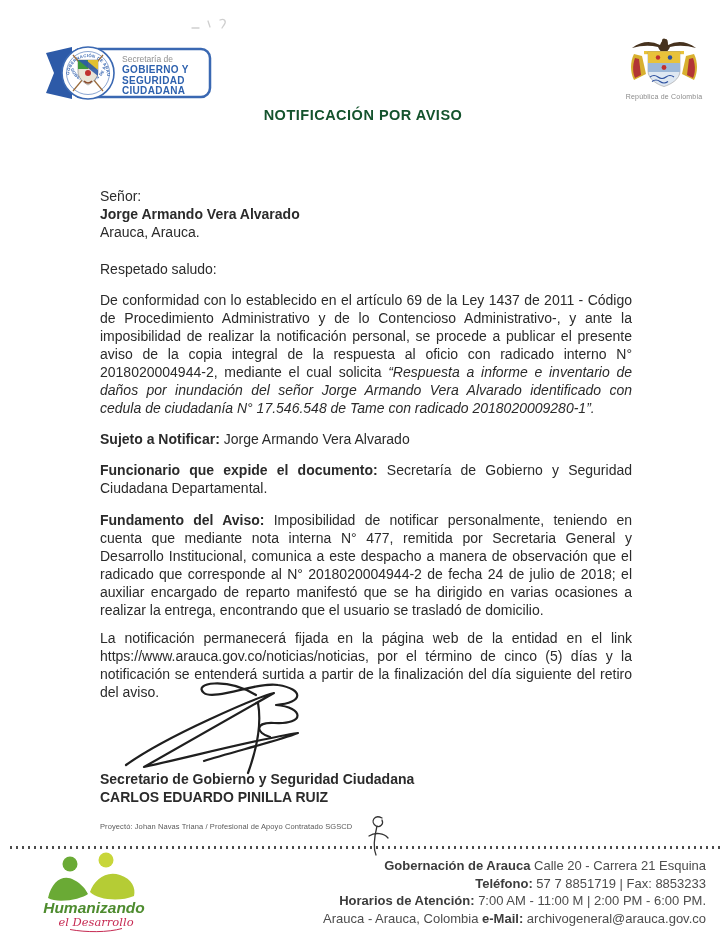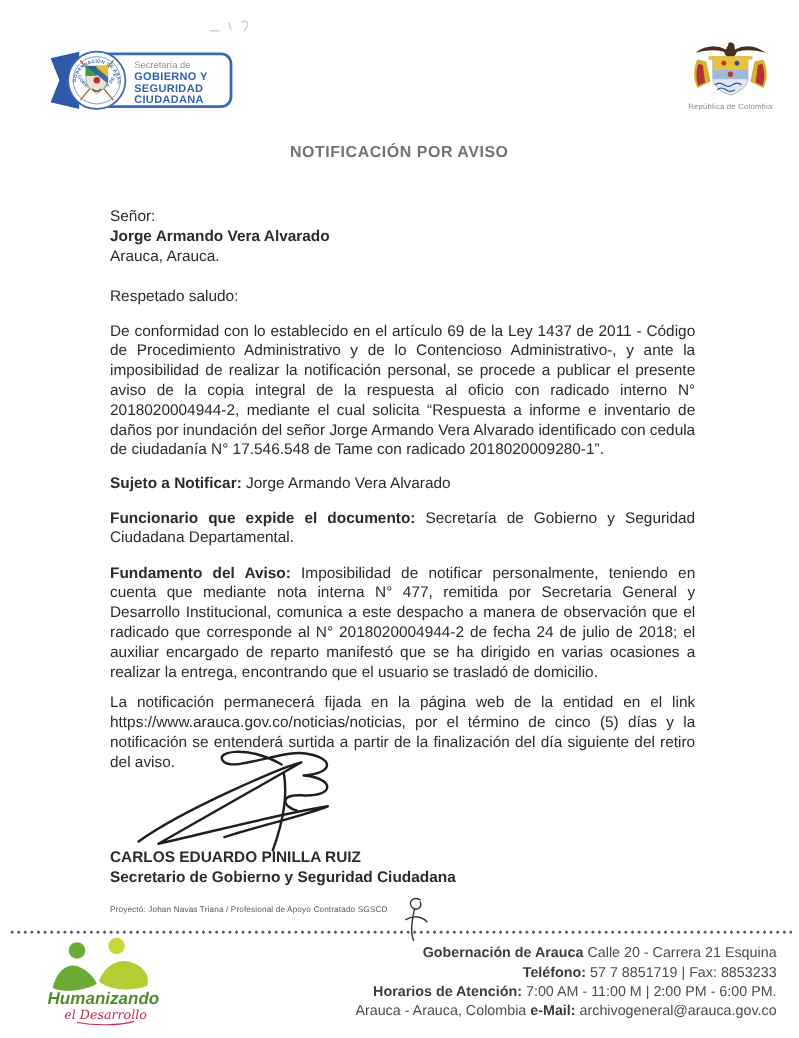--- a/index.html
+++ b/index.html
@@ -19,9 +19,9 @@
 
   
   .doc-title {
-    position: absolute; top: 131px; left: 0; width: 100%;
+    position: absolute; top: 107px; left: 0; width: 100%;
     text-align: center; font-size: 14.5px; font-weight: bold;
-    letter-spacing: .5px; color: #737373;
+    letter-spacing: .5px; color: #14532d;
   }
 
   

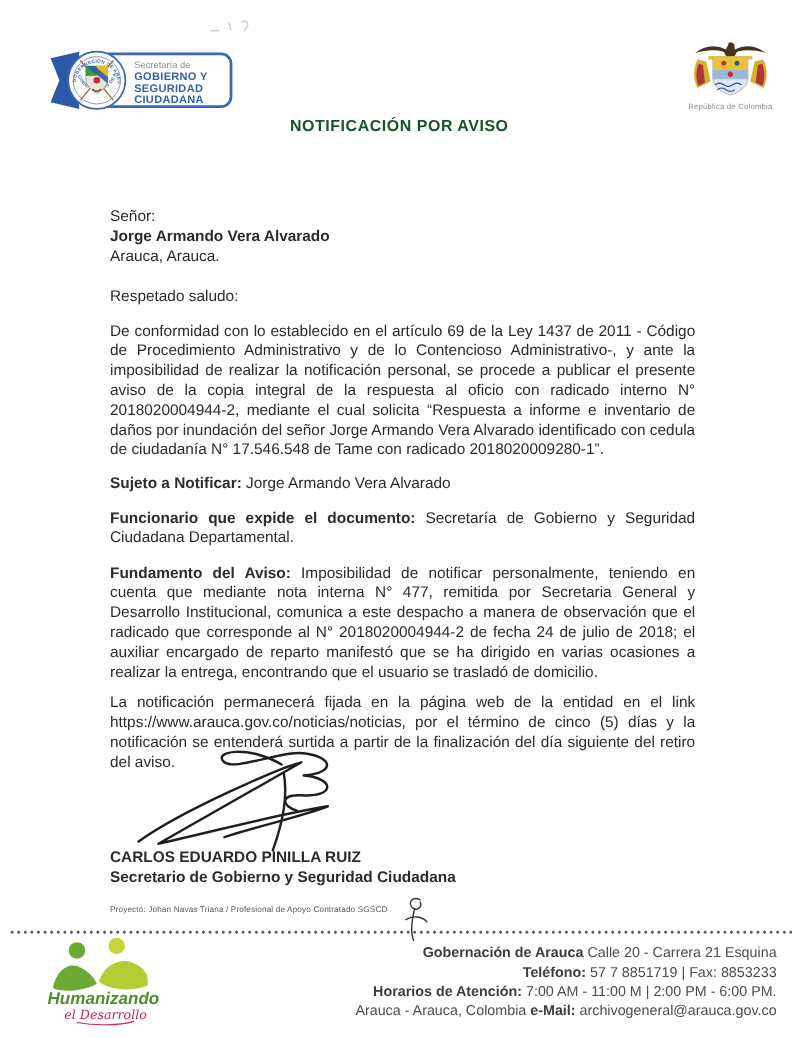--- a/index.html
+++ b/index.html
@@ -38,7 +38,7 @@
   .p-basis   { margin-top: 14px !important; }
   .p-closing { margin-top: 10px !important; }
   .bold { font-weight: bold; text-align: center; }
-  .italic { }
+  .italic { font-style: italic; }
 
   .signature-area { position: relative; height: 69px; }
   .signature-area svg { position: absolute; left: 8px; top: -28px; }

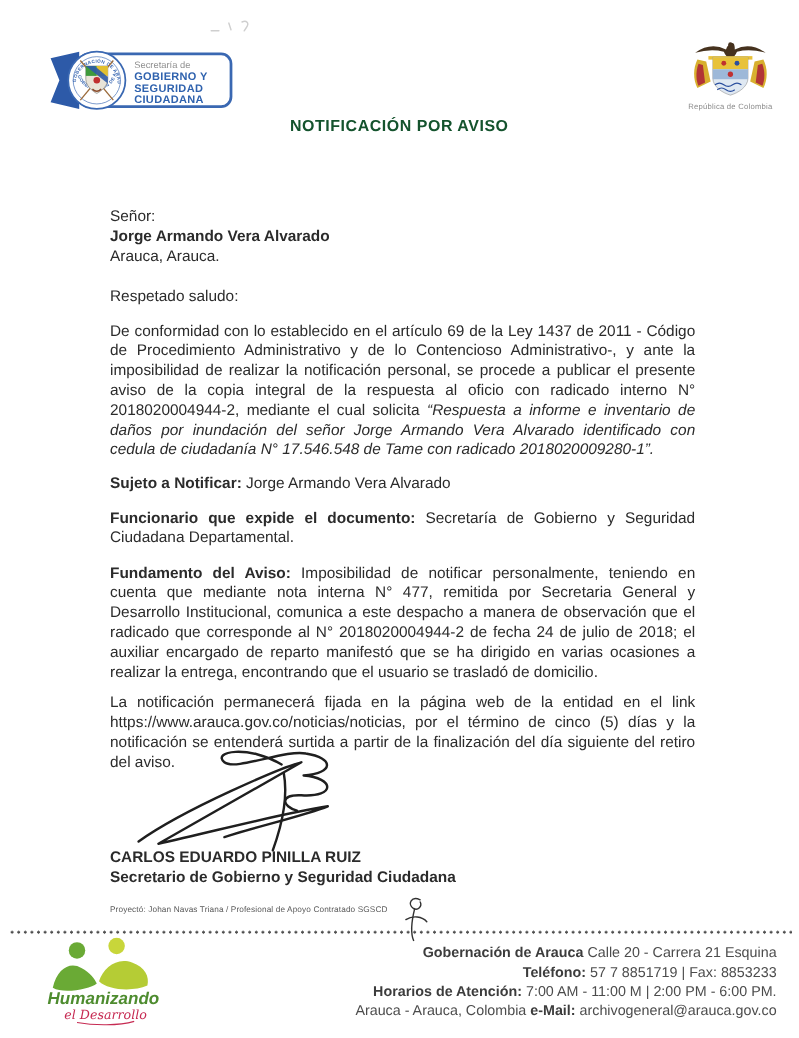--- a/index.html
+++ b/index.html
@@ -167,8 +167,8 @@
   </div>
 
   <div class="signatory">
+    <div>Secretario de Gobierno y Seguridad Ciudadana</div>
     <div>CARLOS EDUARDO PINILLA RUIZ</div>
-    <div>Secretario de Gobierno y Seguridad Ciudadana</div>
   </div>
 
   <div class="prepared-line">

